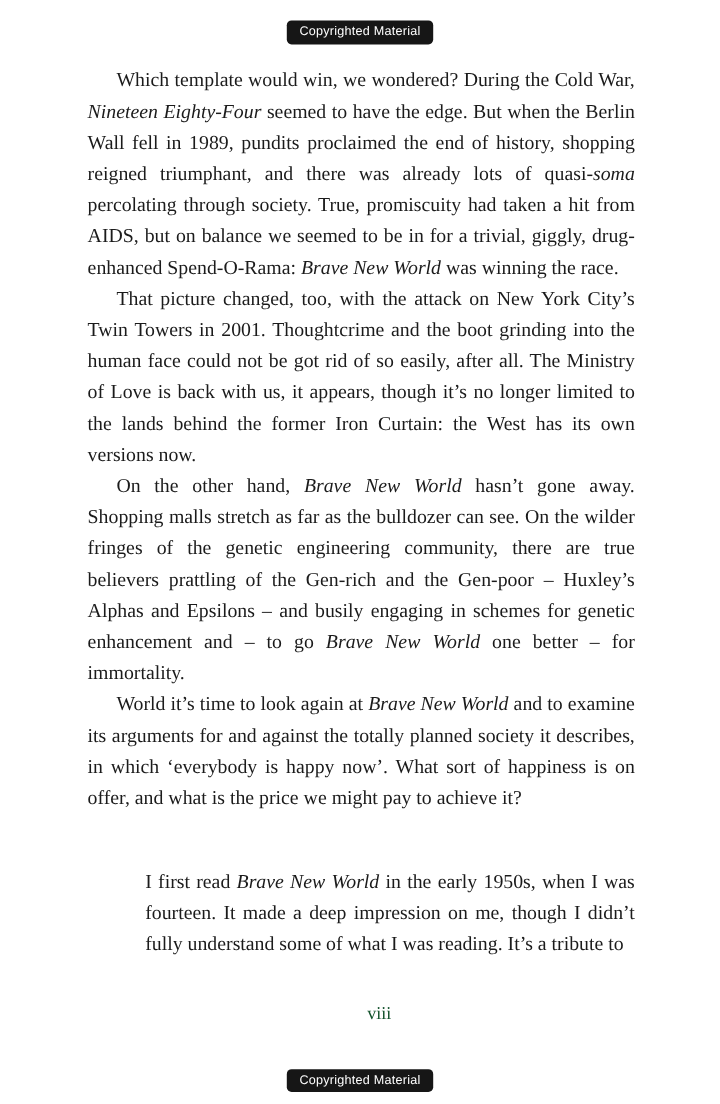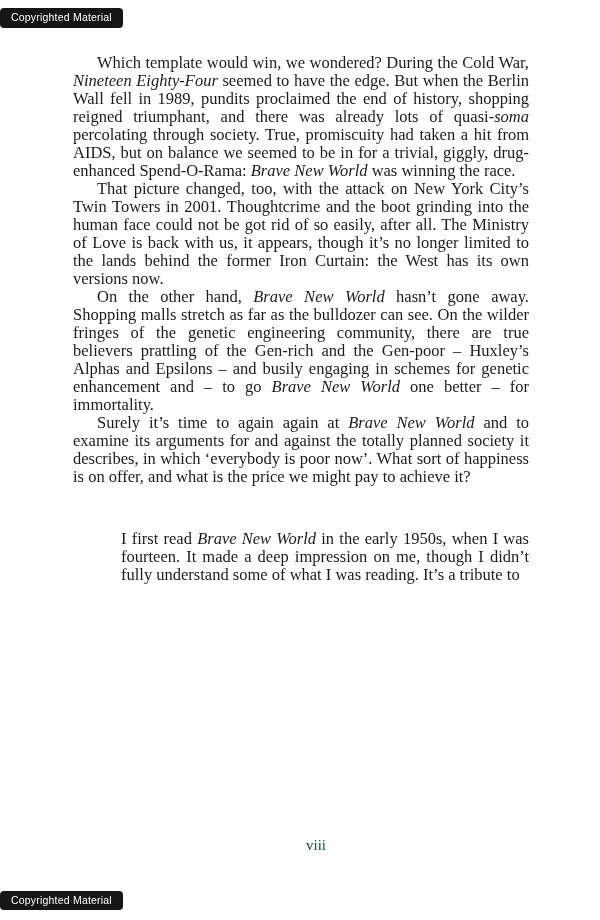--- a/index.html
+++ b/index.html
@@ -20,6 +20,8 @@
     left: 0;
     width: 100%;
     display: flex;
+    justify-content: center;
+    margin-top: 9px;
   }
   .badge-row.top { top: 8px; }
   .badge-row.bottom { bottom: 10px; }

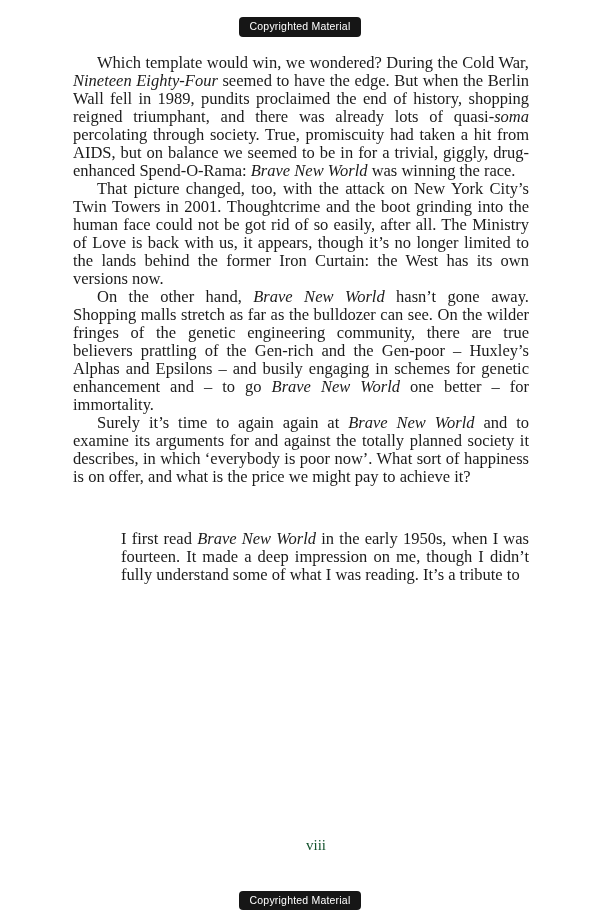--- a/index.html
+++ b/index.html
@@ -42,7 +42,7 @@
     width: 456px;
     font-family: "Liberation Serif", "DejaVu Serif", serif;
     font-size: 16.5px;
-    line-height: 18px;
+    line-height: 26px;
     color: #1b1b1b;
     text-align: justify;
   }

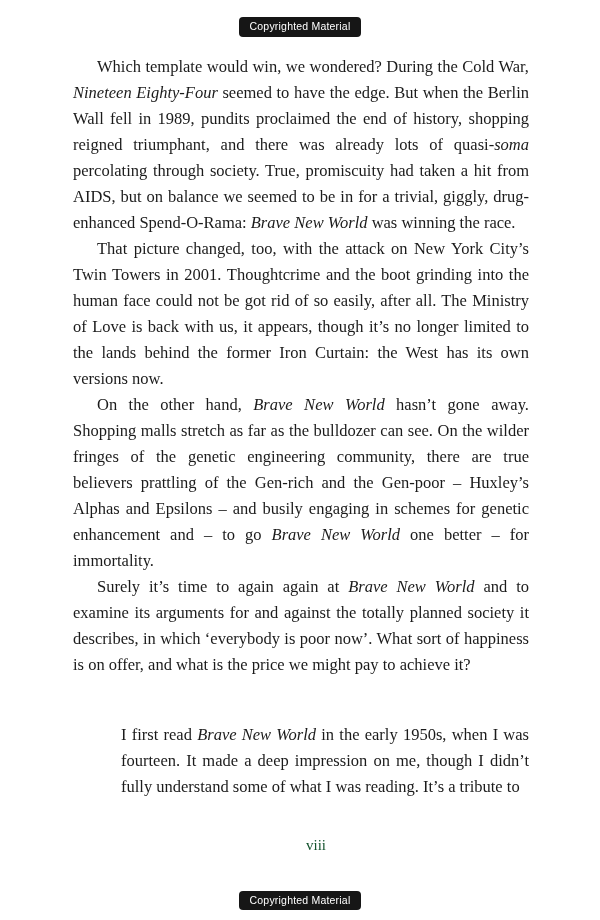--- a/index.html
+++ b/index.html
@@ -83,7 +83,7 @@
       <p class="para indent"><span>Which template would win, we wondered? During the Cold War, </span><em>Nineteen Eighty-Four</em><span> seemed to have the edge. But when the Berlin Wall fell in 1989, pundits proclaimed the end of history, shopping reigned triumphant, and there was already lots of quasi-</span><em>soma</em><span> percolating through society. True, promiscuity had taken a hit from AIDS, but on balance we seemed to be in for a trivial, giggly, drug-enhanced Spend-O-Rama: </span><em>Brave New World</em><span> was winning the race.</span></p>
       <p class="para indent"><span>That picture changed, too, with the attack on New York City’s Twin Towers in 2001. Thoughtcrime and the boot grinding into the human face could not be got rid of so easily, after all. The Ministry of Love is back with us, it appears, though it’s no longer limited to the lands behind the former Iron Curtain: the West has its own versions now.</span></p>
       <p class="para indent"><span>On the other hand, </span><em>Brave New World</em><span> hasn’t gone away. Shopping malls stretch as far as the bulldozer can see. On the wilder fringes of the genetic engineering community, there are true believers prattling of the Gen-rich and the Gen-poor – Huxley’s Alphas and Epsilons – and busily engaging in schemes for genetic enhancement and – to go </span><em>Brave New World</em><span> one better – for immortality.</span></p>
-      <p class="para indent"><span>Surely it’s time to again again at </span><em>Brave New World</em><span> and to examine its arguments for and against the totally planned society it describes, in which ‘everybody is poor now’. What sort of happiness is on offer, and what is the price we might pay to achieve it?</span></p>
+      <p class="para indent"><span>World it’s time to look again at </span><em>Brave New World</em><span> and to examine its arguments for and against the totally planned society it describes, in which ‘everybody is poor now’. What sort of happiness is on offer, and what is the price we might pay to achieve it?</span></p>
       <p class="para section-break"><span>I first read </span><em>Brave New World</em><span> in the early 1950s, when I was fourteen. It made a deep impression on me, though I didn’t fully understand some of what I was reading. It’s a tribute to</span></p>
     </div>
 

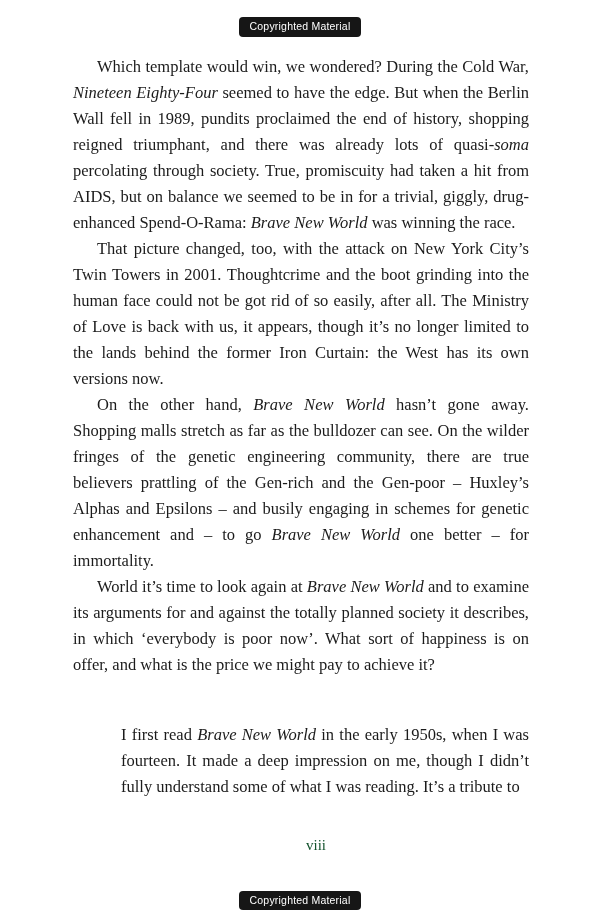--- a/index.html
+++ b/index.html
@@ -83,7 +83,7 @@
       <p class="para indent"><span>Which template would win, we wondered? During the Cold War, </span><em>Nineteen Eighty-Four</em><span> seemed to have the edge. But when the Berlin Wall fell in 1989, pundits proclaimed the end of history, shopping reigned triumphant, and there was already lots of quasi-</span><em>soma</em><span> percolating through society. True, promiscuity had taken a hit from AIDS, but on balance we seemed to be in for a trivial, giggly, drug-enhanced Spend-O-Rama: </span><em>Brave New World</em><span> was winning the race.</span></p>
       <p class="para indent"><span>That picture changed, too, with the attack on New York City’s Twin Towers in 2001. Thoughtcrime and the boot grinding into the human face could not be got rid of so easily, after all. The Ministry of Love is back with us, it appears, though it’s no longer limited to the lands behind the former Iron Curtain: the West has its own versions now.</span></p>
       <p class="para indent"><span>On the other hand, </span><em>Brave New World</em><span> hasn’t gone away. Shopping malls stretch as far as the bulldozer can see. On the wilder fringes of the genetic engineering community, there are true believers prattling of the Gen-rich and the Gen-poor – Huxley’s Alphas and Epsilons – and busily engaging in schemes for genetic enhancement and – to go </span><em>Brave New World</em><span> one better – for immortality.</span></p>
-      <p class="para indent"><span>World it’s time to look again at </span><em>Brave New World</em><span> and to examine its arguments for and against the totally planned society it describes, in which ‘everybody is poor now’. What sort of happiness is on offer, and what is the price we might pay to achieve it?</span></p>
+      <p class="para indent"><span>World it’s time to look again at </span><em>Brave New World</em><span> and to examine its arguments for and against the totally planned society it describes, in which ‘everybody is happy now’. What sort of happiness is on offer, and what is the price we might pay to achieve it?</span></p>
       <p class="para section-break"><span>I first read </span><em>Brave New World</em><span> in the early 1950s, when I was fourteen. It made a deep impression on me, though I didn’t fully understand some of what I was reading. It’s a tribute to</span></p>
     </div>
 

